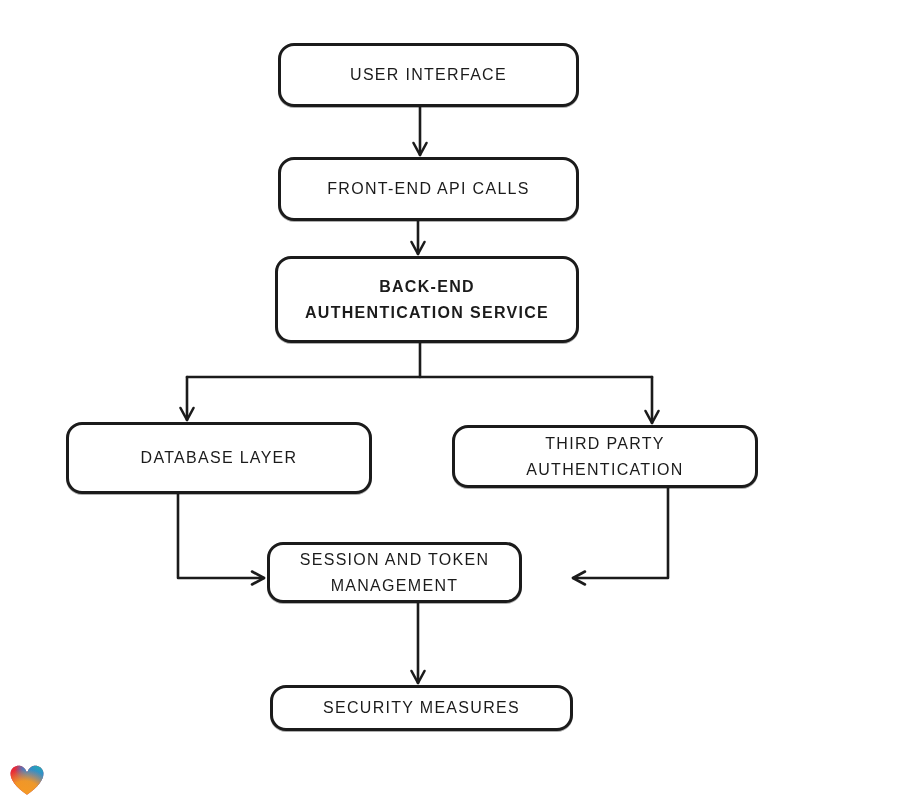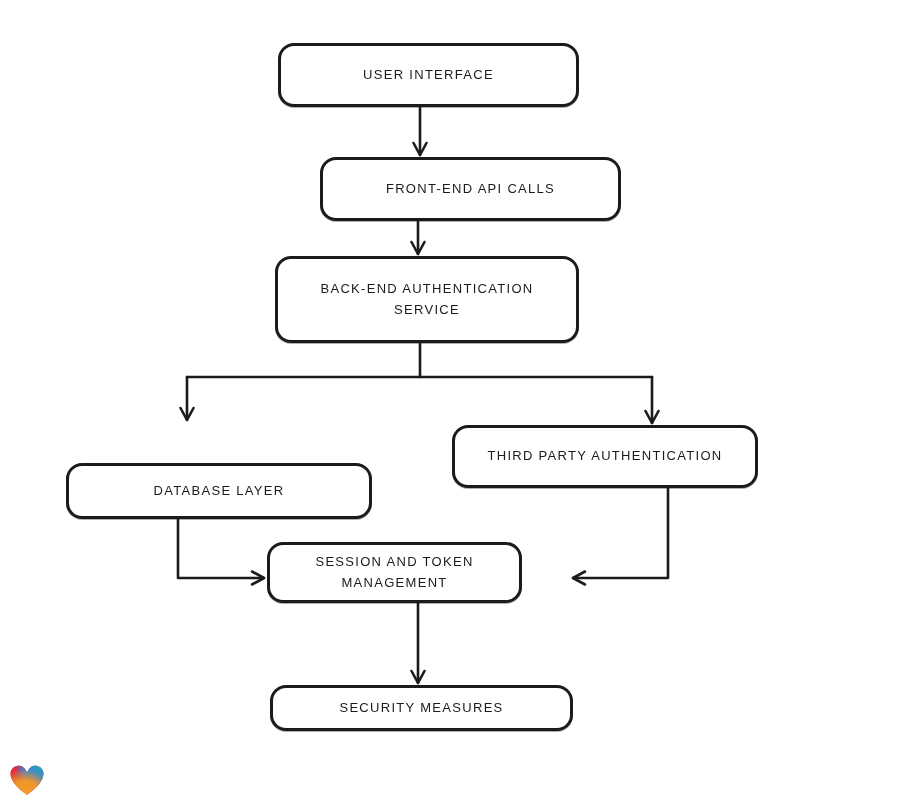--- a/index.html
+++ b/index.html
@@ -34,7 +34,7 @@
     justify-content: center;
     text-align: center;
     padding: 4px 22px;
-    font-size: 13px;
+    font-size: 16px;
     font-weight: 400;
     letter-spacing: 1.3px;
     line-height: 1.6;

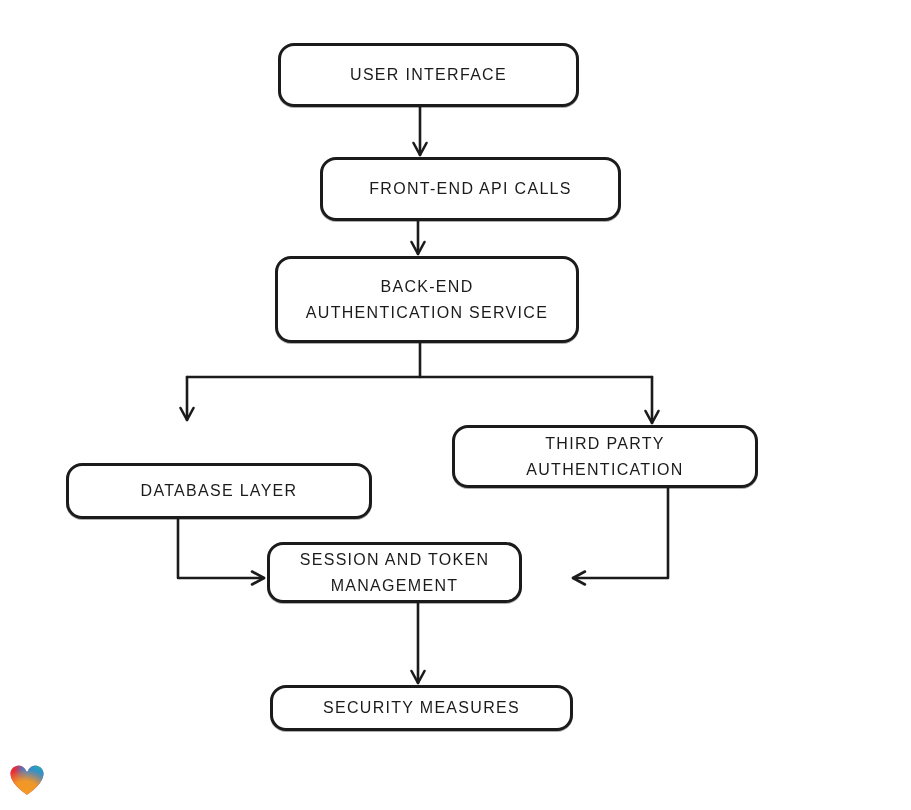--- a/index.html
+++ b/index.html
@@ -79,7 +79,7 @@
       <div class="node" style="left: 278px; top: 43px; width: 301px; height: 64px;">
         <span>USER INTERFACE</span>
       </div>
-      <div class="node" style="left: 278px; top: 157px; width: 301px; height: 64px; margin-left: 42px;">
+      <div class="node" style="left: 278px; top: 157px; width: 301px; height: 64px;">
         <span>FRONT-END API CALLS</span>
       </div>
       <div class="node" style="left: 275px; top: 256px; width: 304px; height: 87px;">

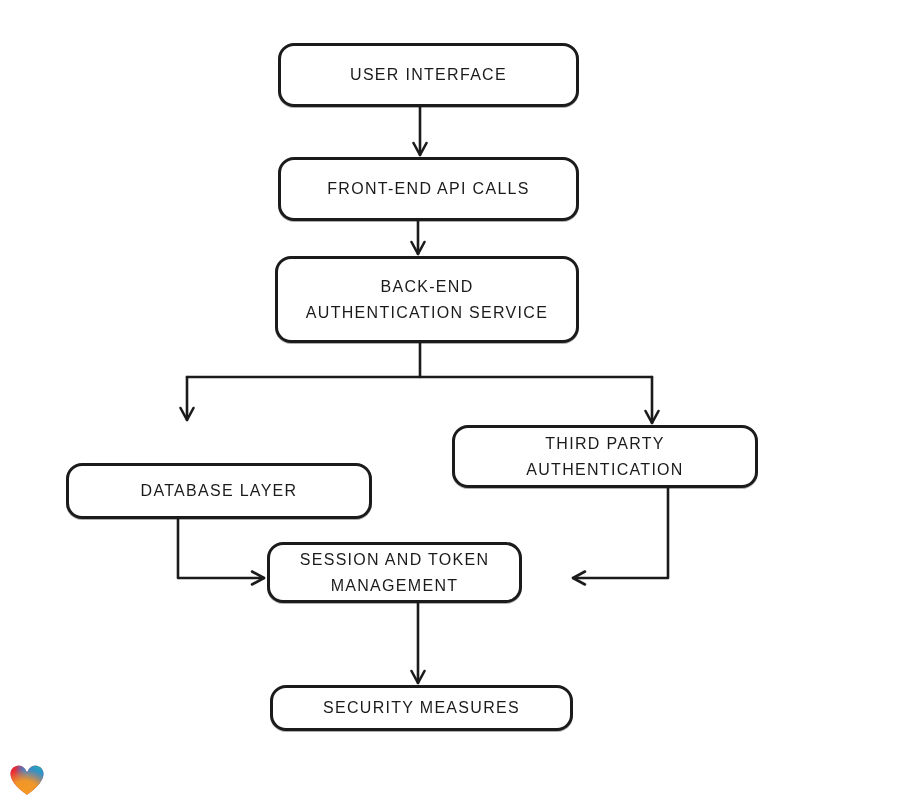--- a/index.html
+++ b/index.html
@@ -82,7 +82,7 @@
       <div class="node" style="left: 278px; top: 157px; width: 301px; height: 64px;">
         <span>FRONT-END API CALLS</span>
       </div>
-      <div class="node" style="left: 275px; top: 256px; width: 304px; height: 87px;">
+      <div class="node" style="left: 275px; top: 256px; width: 304px; height: 87px; font-weight: bold;">
         <span>BACK-END AUTHENTICATION SERVICE</span>
       </div>
       <div class="node" style="left: 66px; top: 422px; width: 306px; height: 56px; margin-top: 41px;">

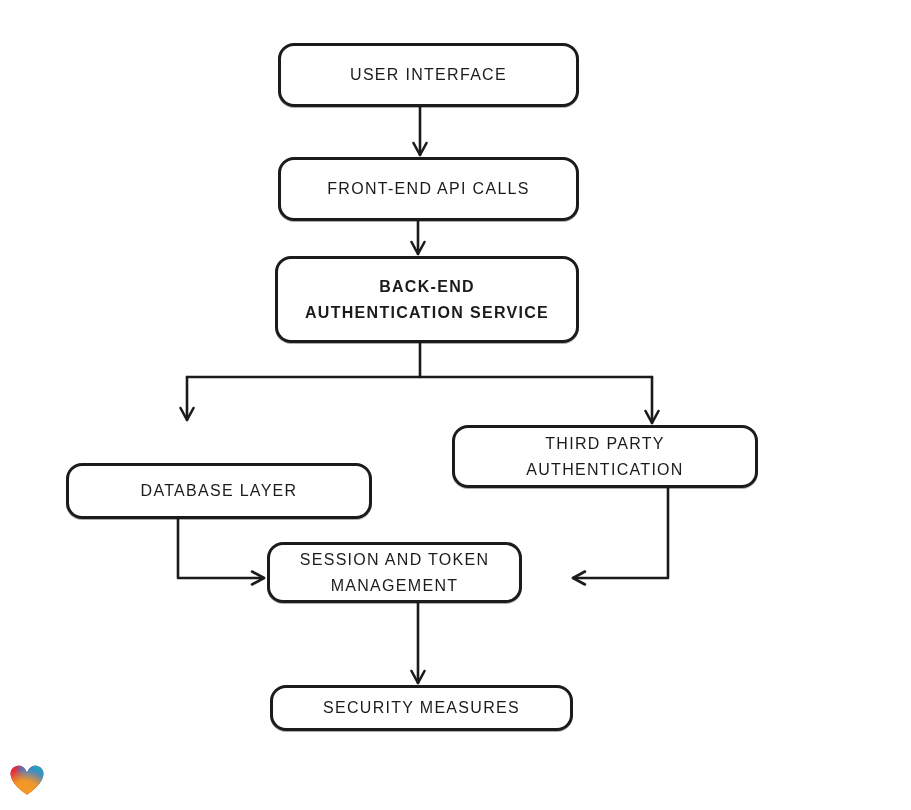--- a/index.html
+++ b/index.html
@@ -85,7 +85,7 @@
       <div class="node" style="left: 275px; top: 256px; width: 304px; height: 87px; font-weight: bold;">
         <span>BACK-END AUTHENTICATION SERVICE</span>
       </div>
-      <div class="node" style="left: 66px; top: 422px; width: 306px; height: 56px; margin-top: 41px;">
+      <div class="node" style="left: 66px; top: 422px; width: 306px; height: 72px;">
         <span>DATABASE LAYER</span>
       </div>
       <div class="node" style="left: 452px; top: 425px; width: 306px; height: 63px;">

